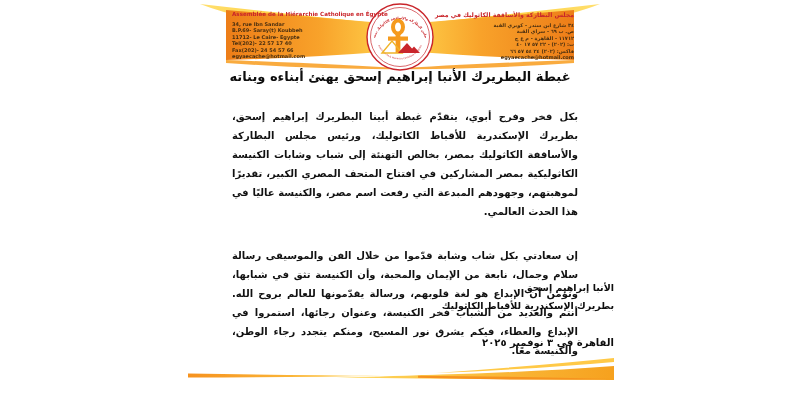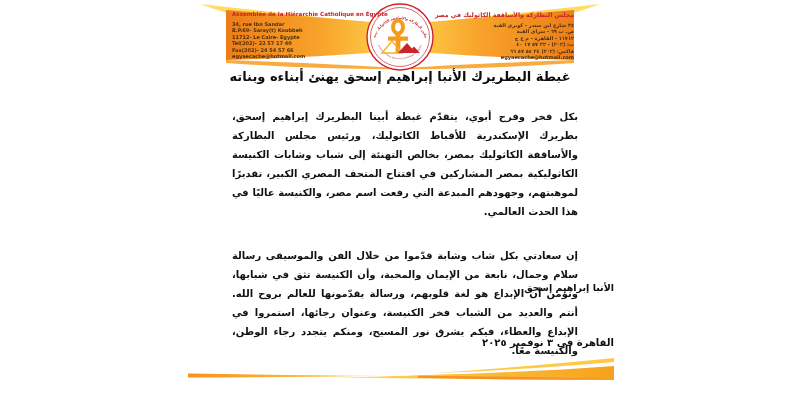--- a/index.html
+++ b/index.html
@@ -146,6 +146,7 @@
 
     <div class="sig-block">
       <div class="sig-line">الأنبا إبراهيم إسحق</div>
+      <div class="sig-line">بطريرك الإسكندرية للأقباط الكاثوليك</div>
     </div>
 
     <div class="date-line">القاهرة في ٣ نوفمبر ٢٠٢٥</div>

